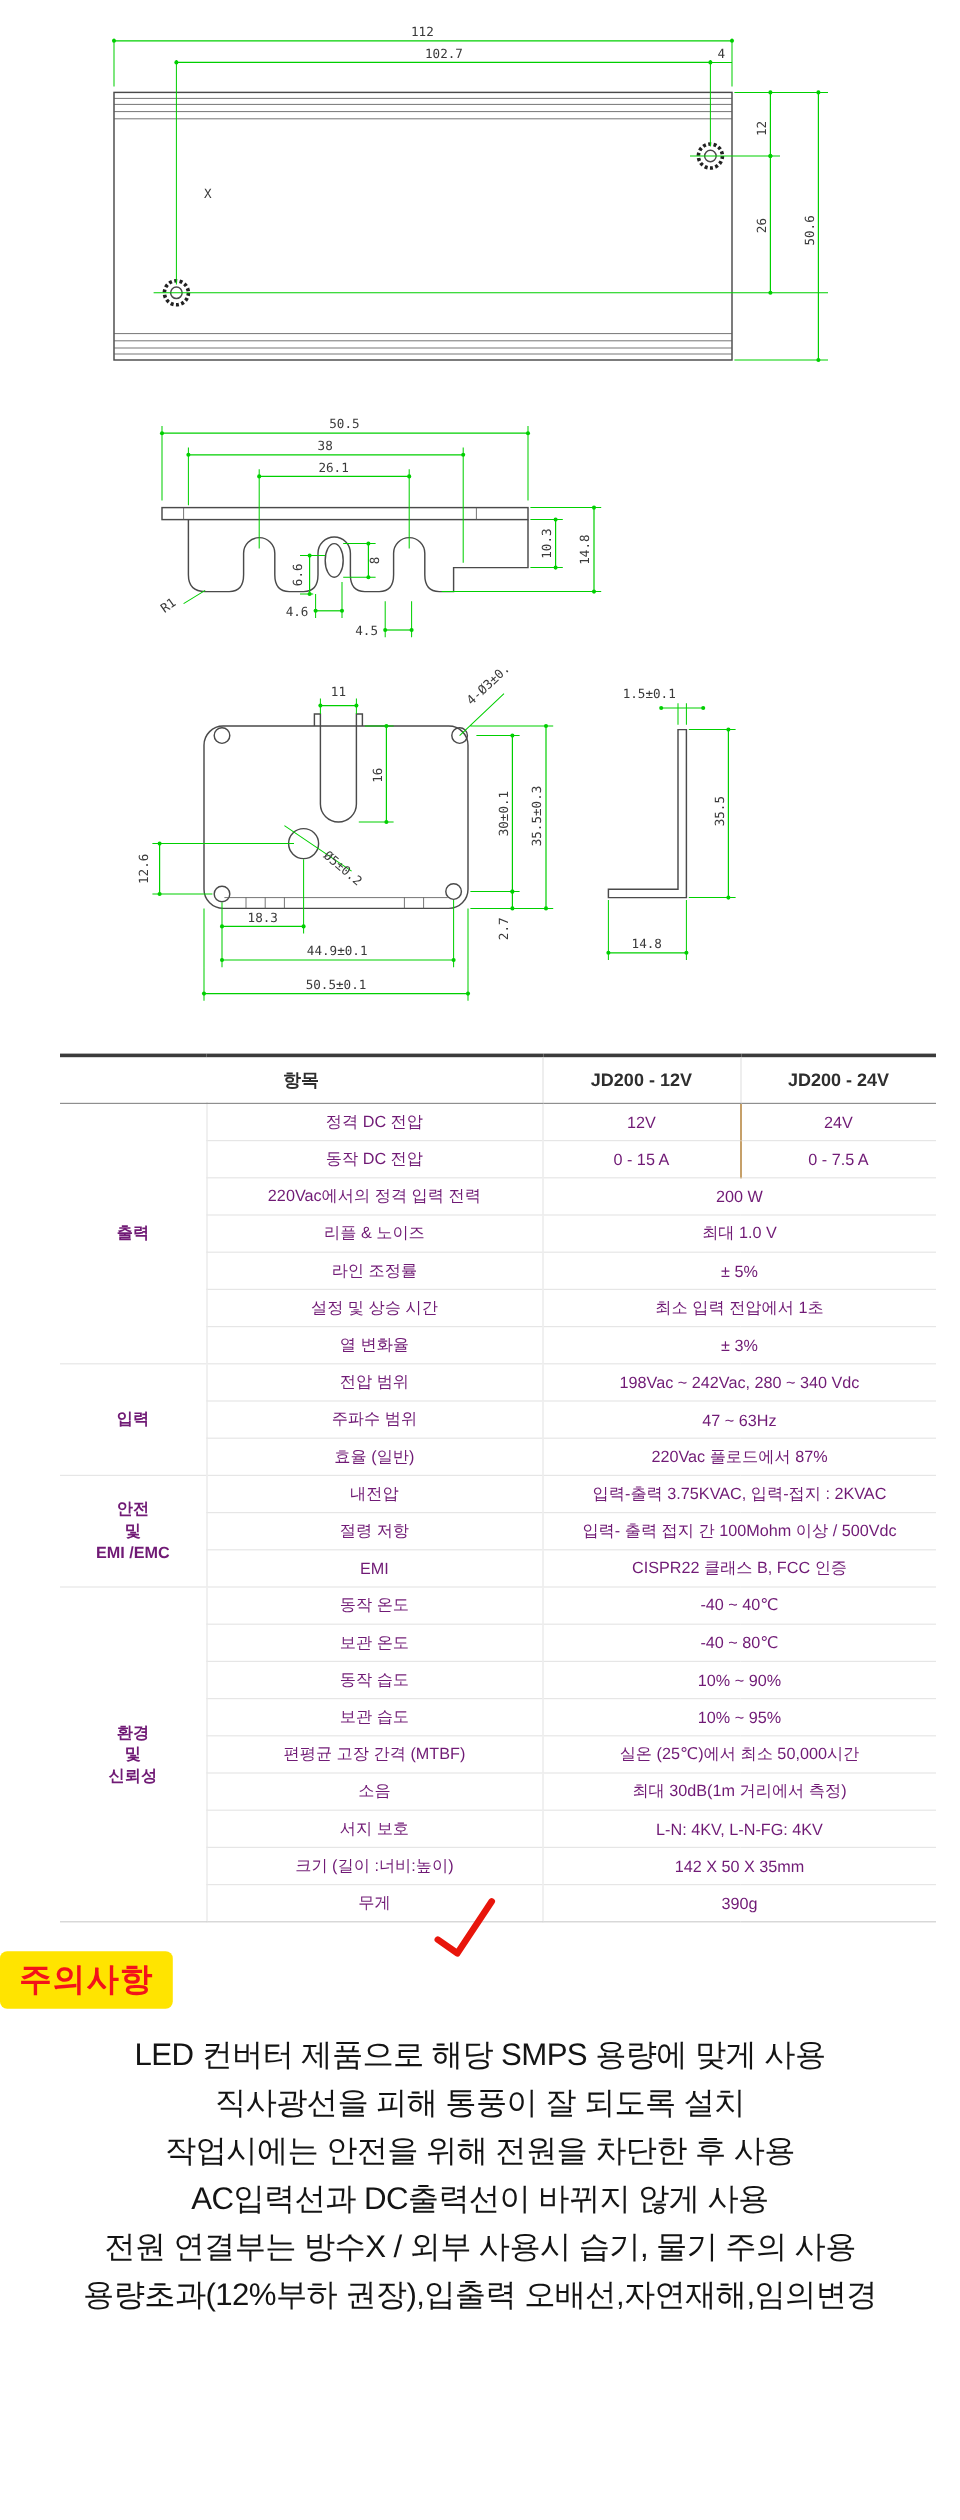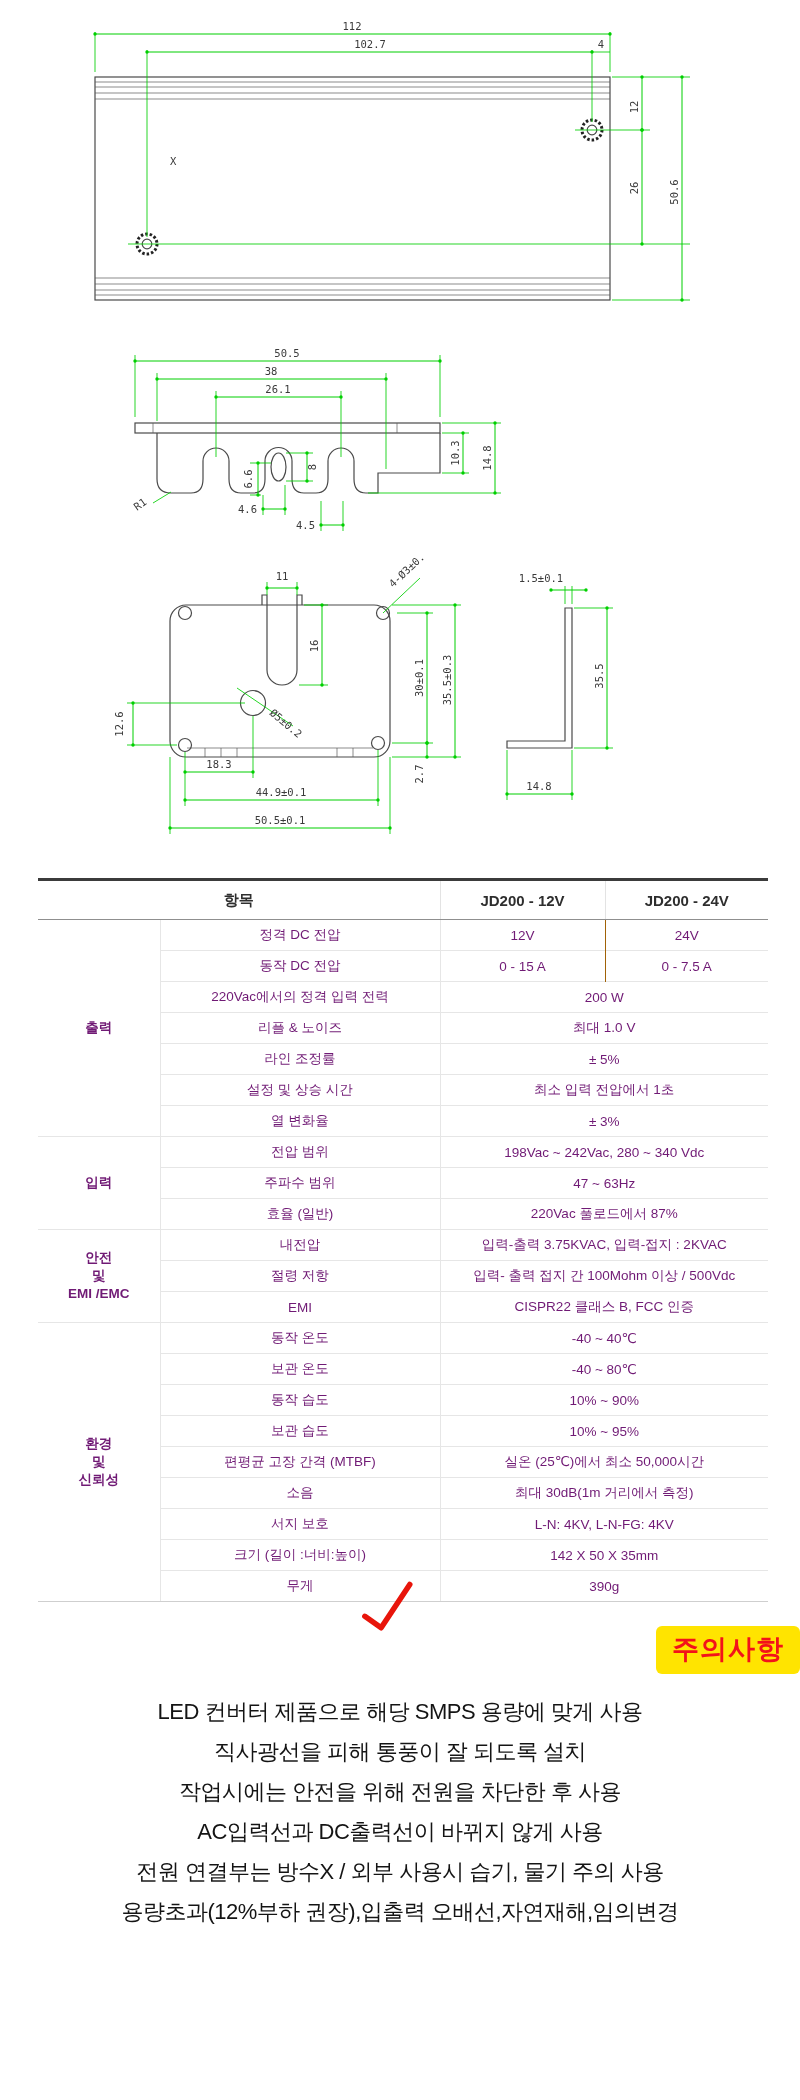--- a/index.html
+++ b/index.html
@@ -17,7 +17,7 @@
   .enda{text-anchor:end;}
 
   
-  table.spec{position:absolute;top:878px;left:38px;width:730px;border-collapse:collapse;
+  table.spec{position:absolute;top:878px;left:50px;width:730px;border-collapse:collapse;
              table-layout:fixed;background:#fff;}
   table.spec th{height:38px;font-size:15px;font-weight:700;color:#2e2e2e;text-align:center;
                 border-top:3px solid #3b3b3b;border-bottom:1px solid #8f8f8f;padding:0;}

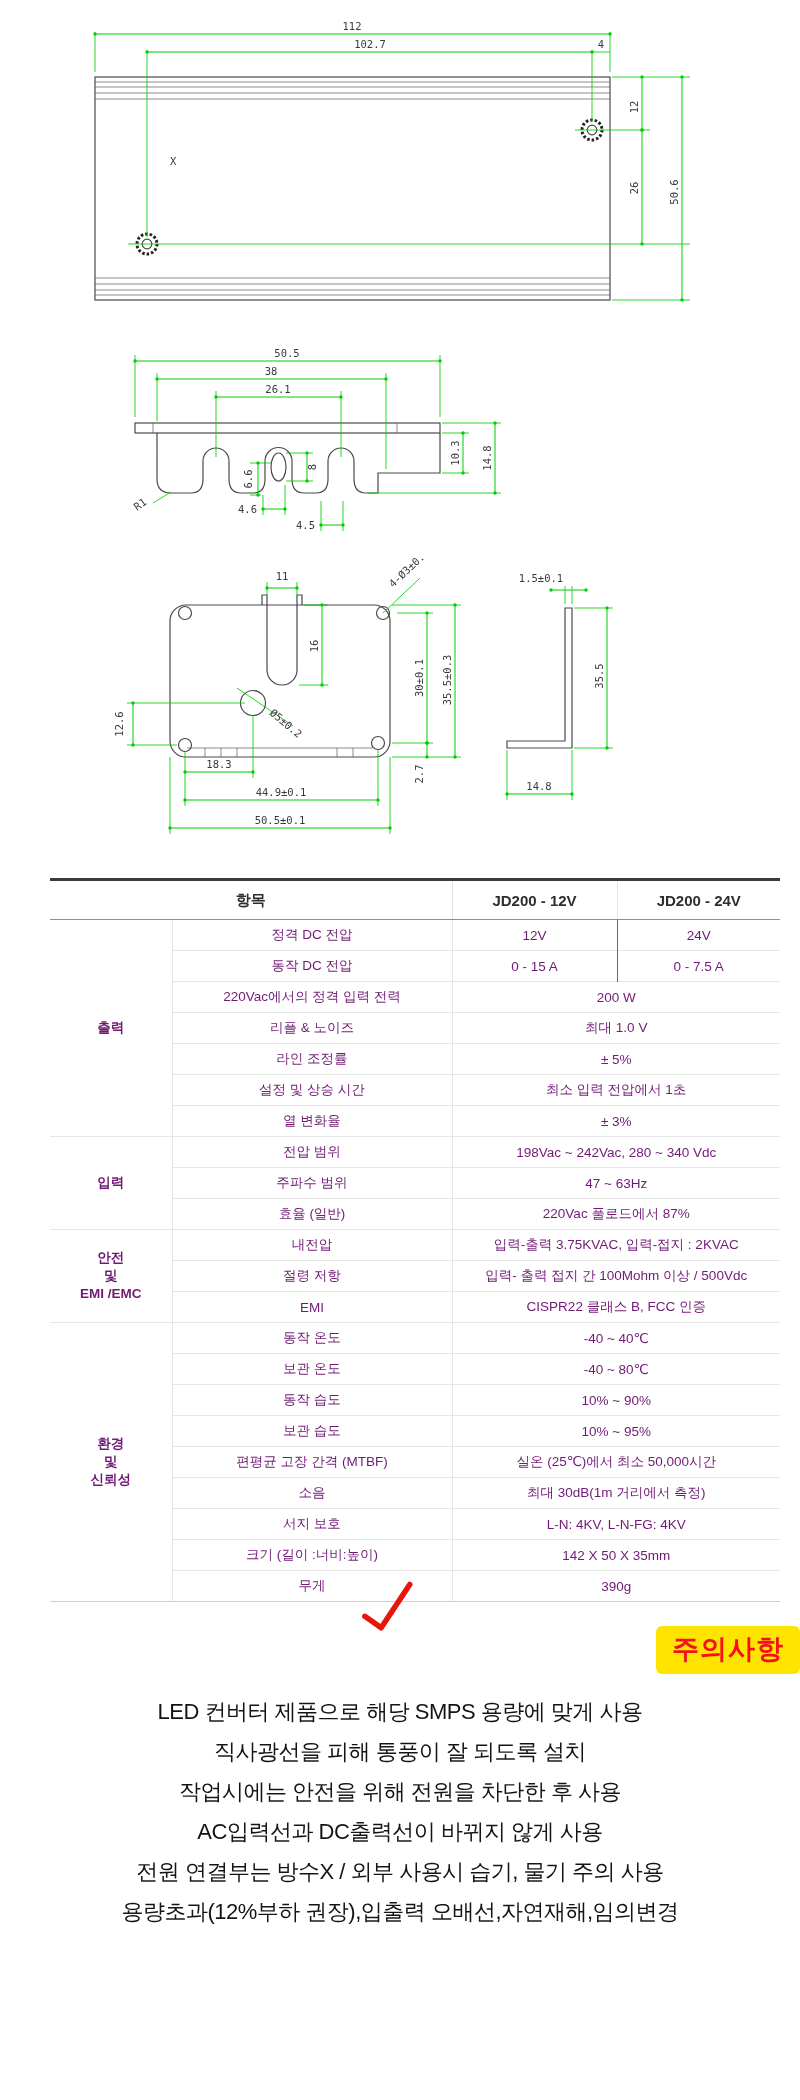--- a/index.html
+++ b/index.html
@@ -33,7 +33,7 @@
 
   
   .check-wrap{position:absolute;top:1580px;left:352px;width:70px;height:56px;}
-  .badge-row{position:absolute;top:1626px;left:0;width:800px;text-align:right;}
+  .badge-row{position:absolute;top:1626px;left:0;width:800px;text-align:left;}
   .badge{display:inline-block;background:#ffe400;color:#f3121a;font-size:27px;font-weight:800;
          padding:5px 16px 7px;border-radius:6px;letter-spacing:1px;}
   .warn{position:absolute;top:1692px;left:0;width:800px;text-align:center;

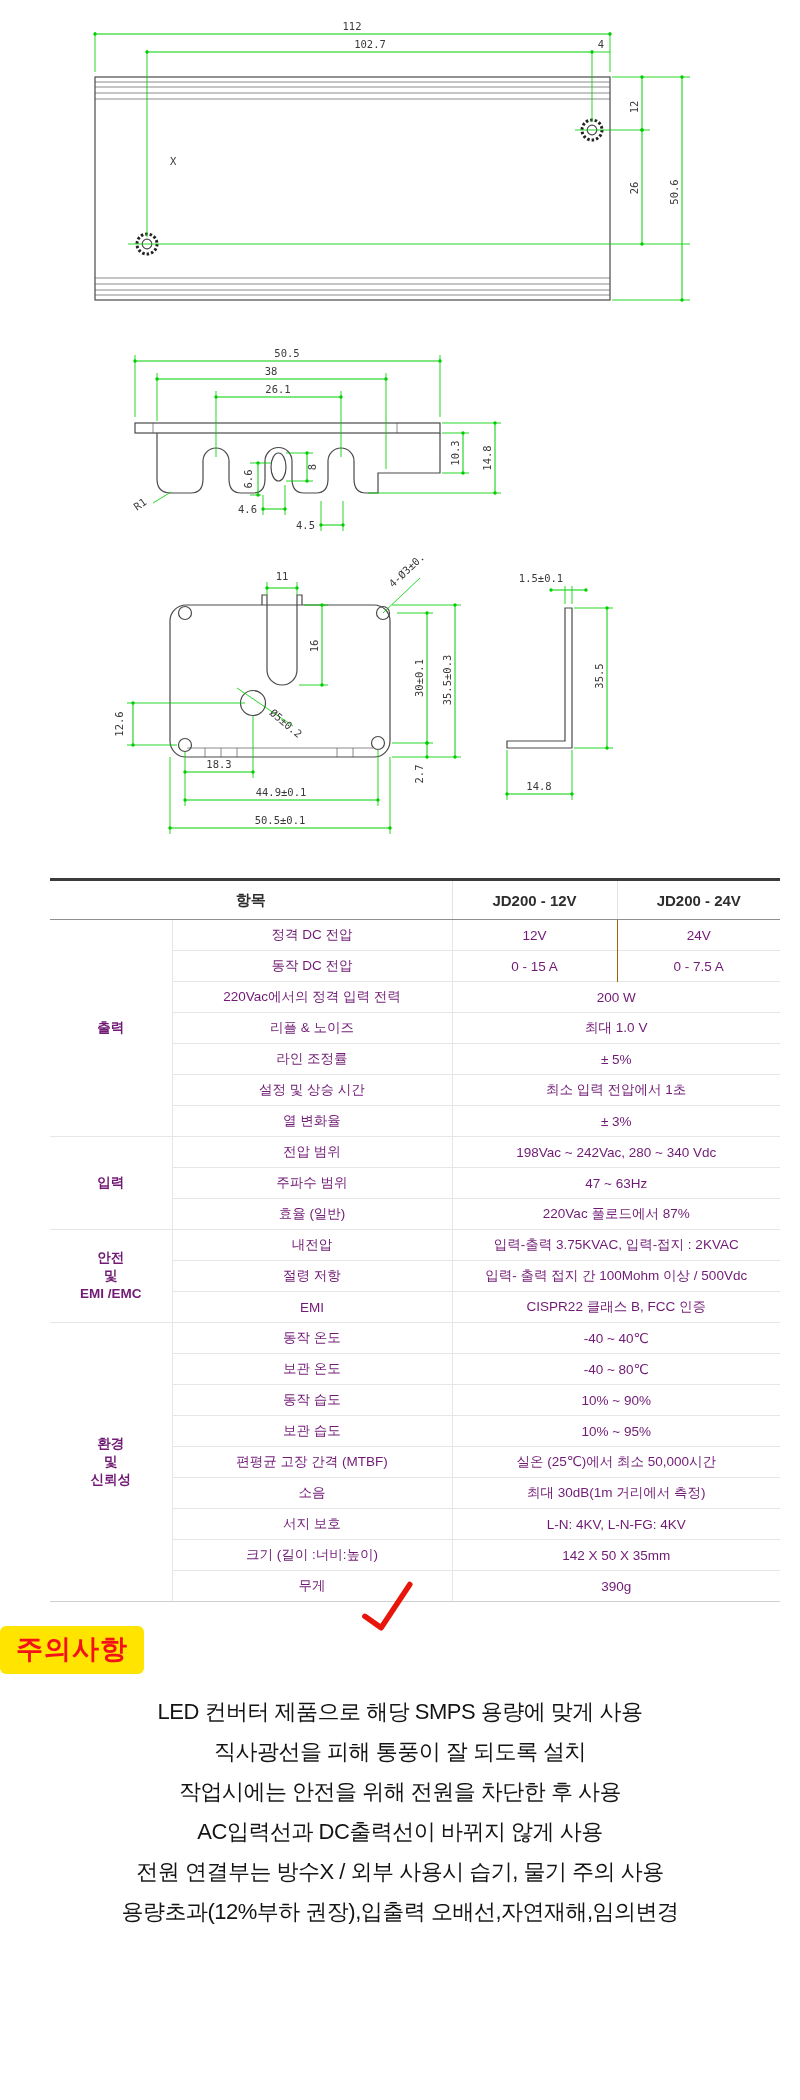--- a/index.html
+++ b/index.html
@@ -37,7 +37,7 @@
   .badge{display:inline-block;background:#ffe400;color:#f3121a;font-size:27px;font-weight:800;
          padding:5px 16px 7px;border-radius:6px;letter-spacing:1px;}
   .warn{position:absolute;top:1692px;left:0;width:800px;text-align:center;
-        font-size:22px;line-height:40px;color:#141414;font-weight:500;letter-spacing:-0.5px;}
+        font-size:26px;line-height:40px;color:#141414;font-weight:500;letter-spacing:-0.5px;}
 </style>
 </head>
 <body>

